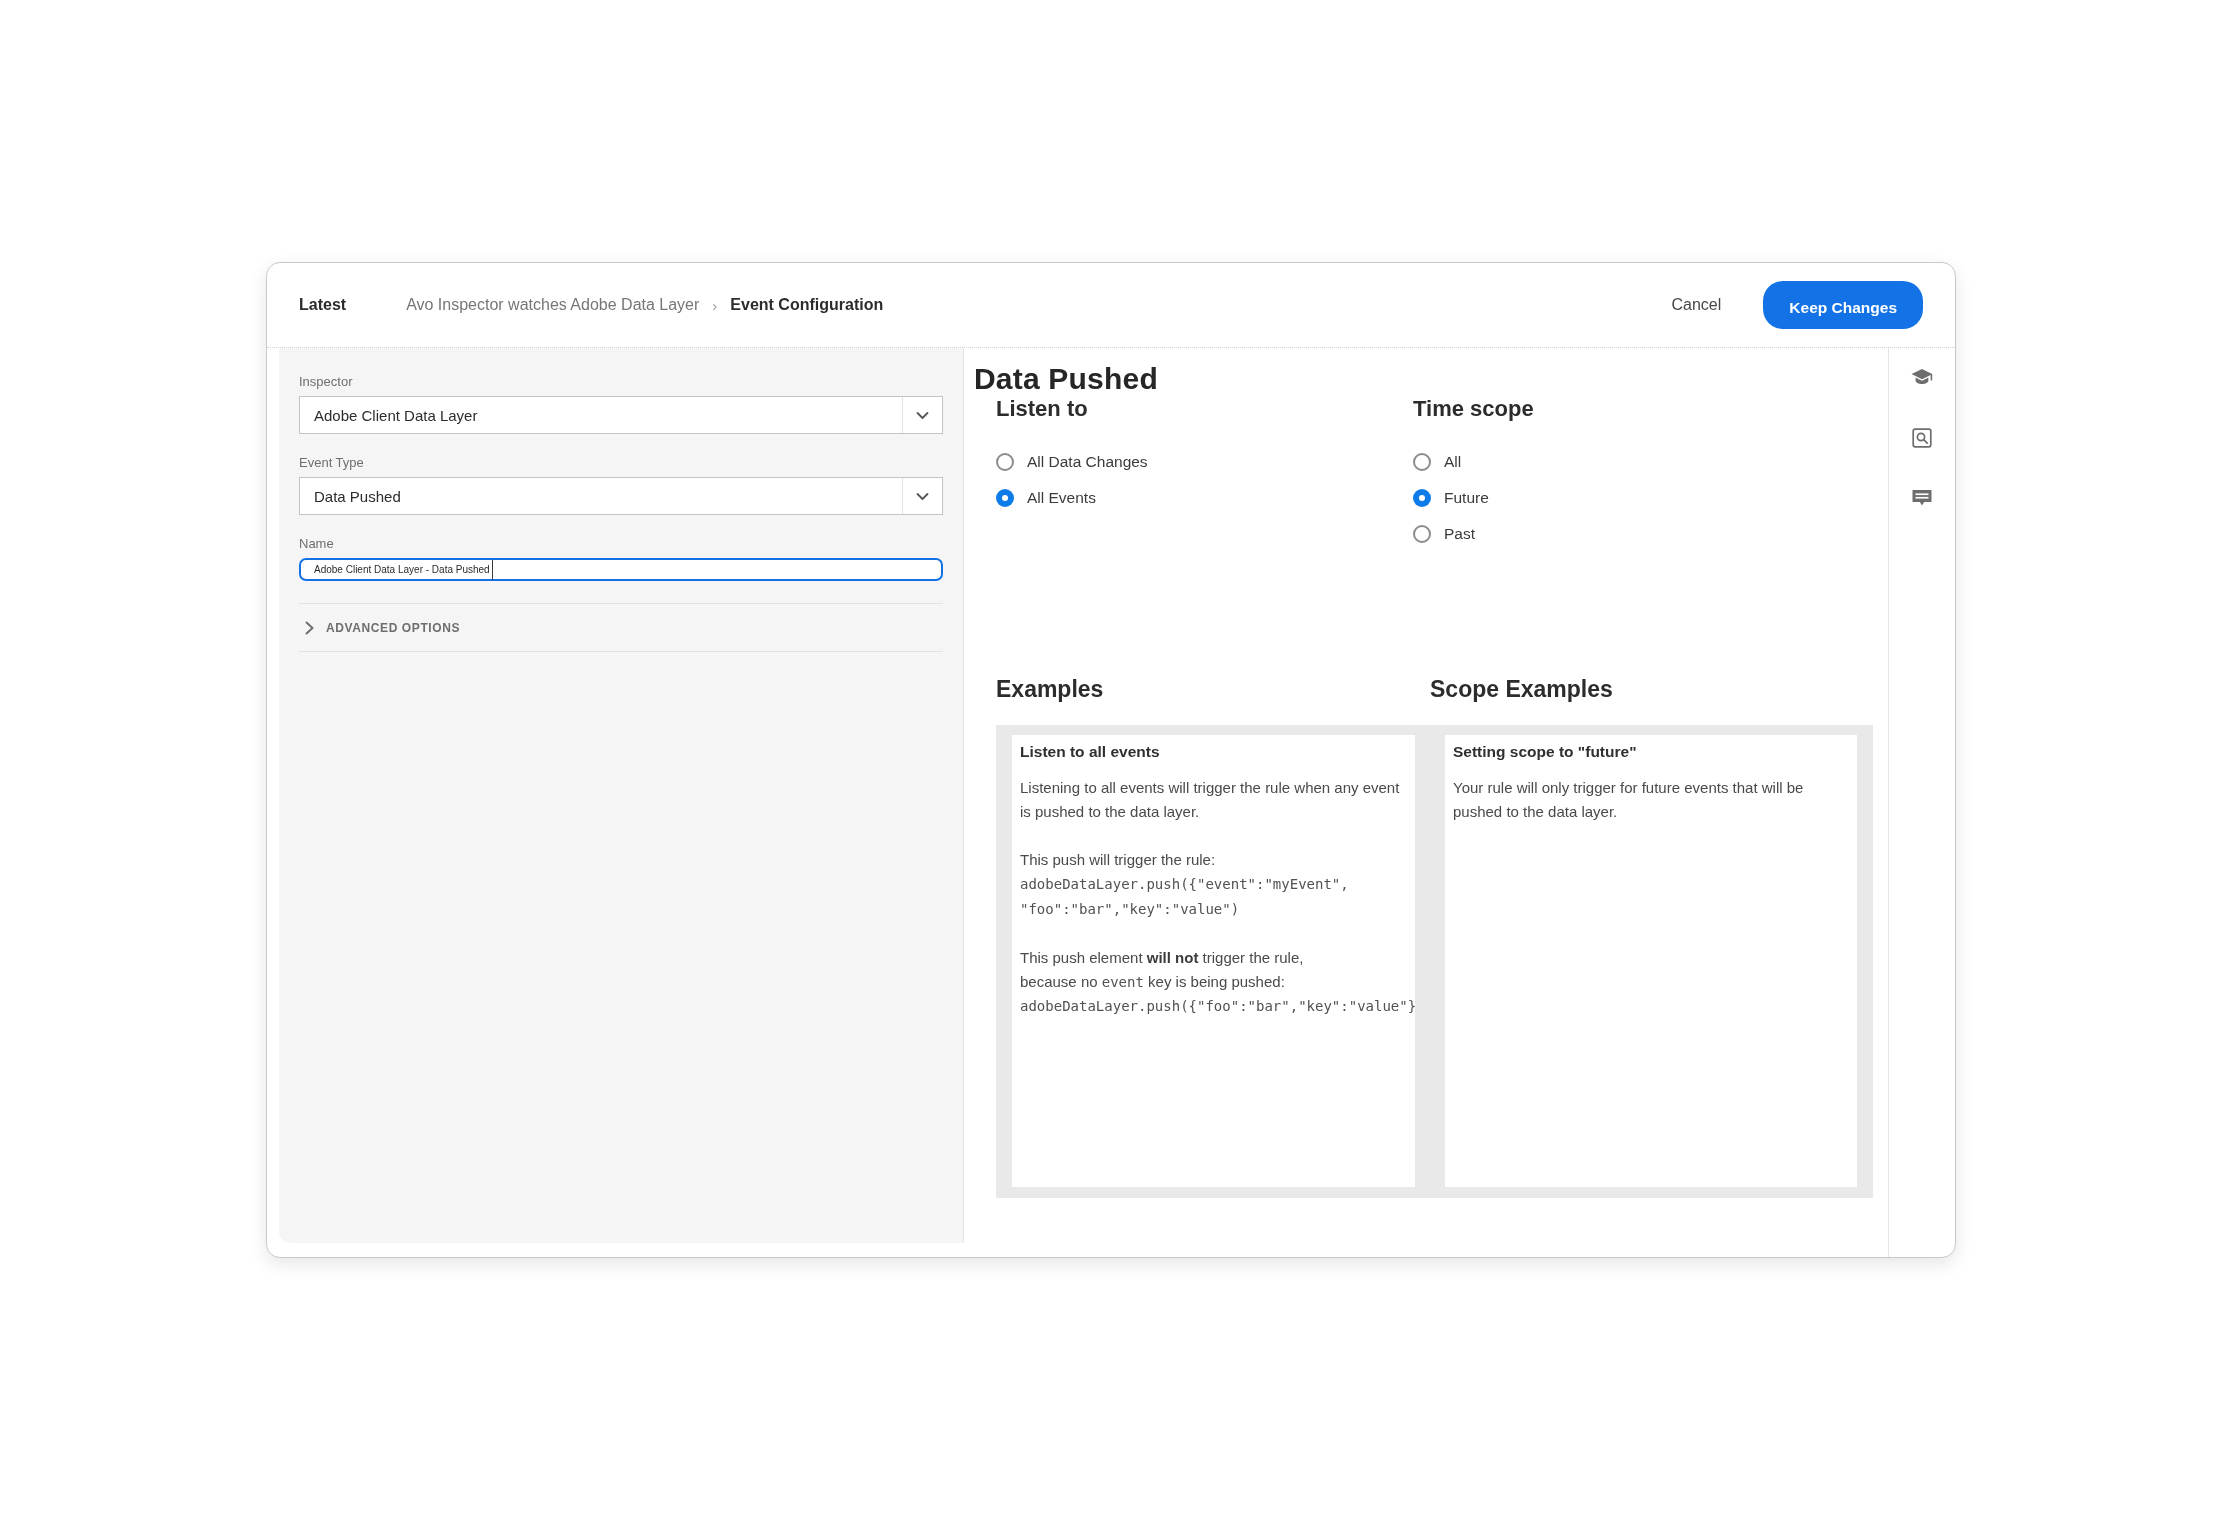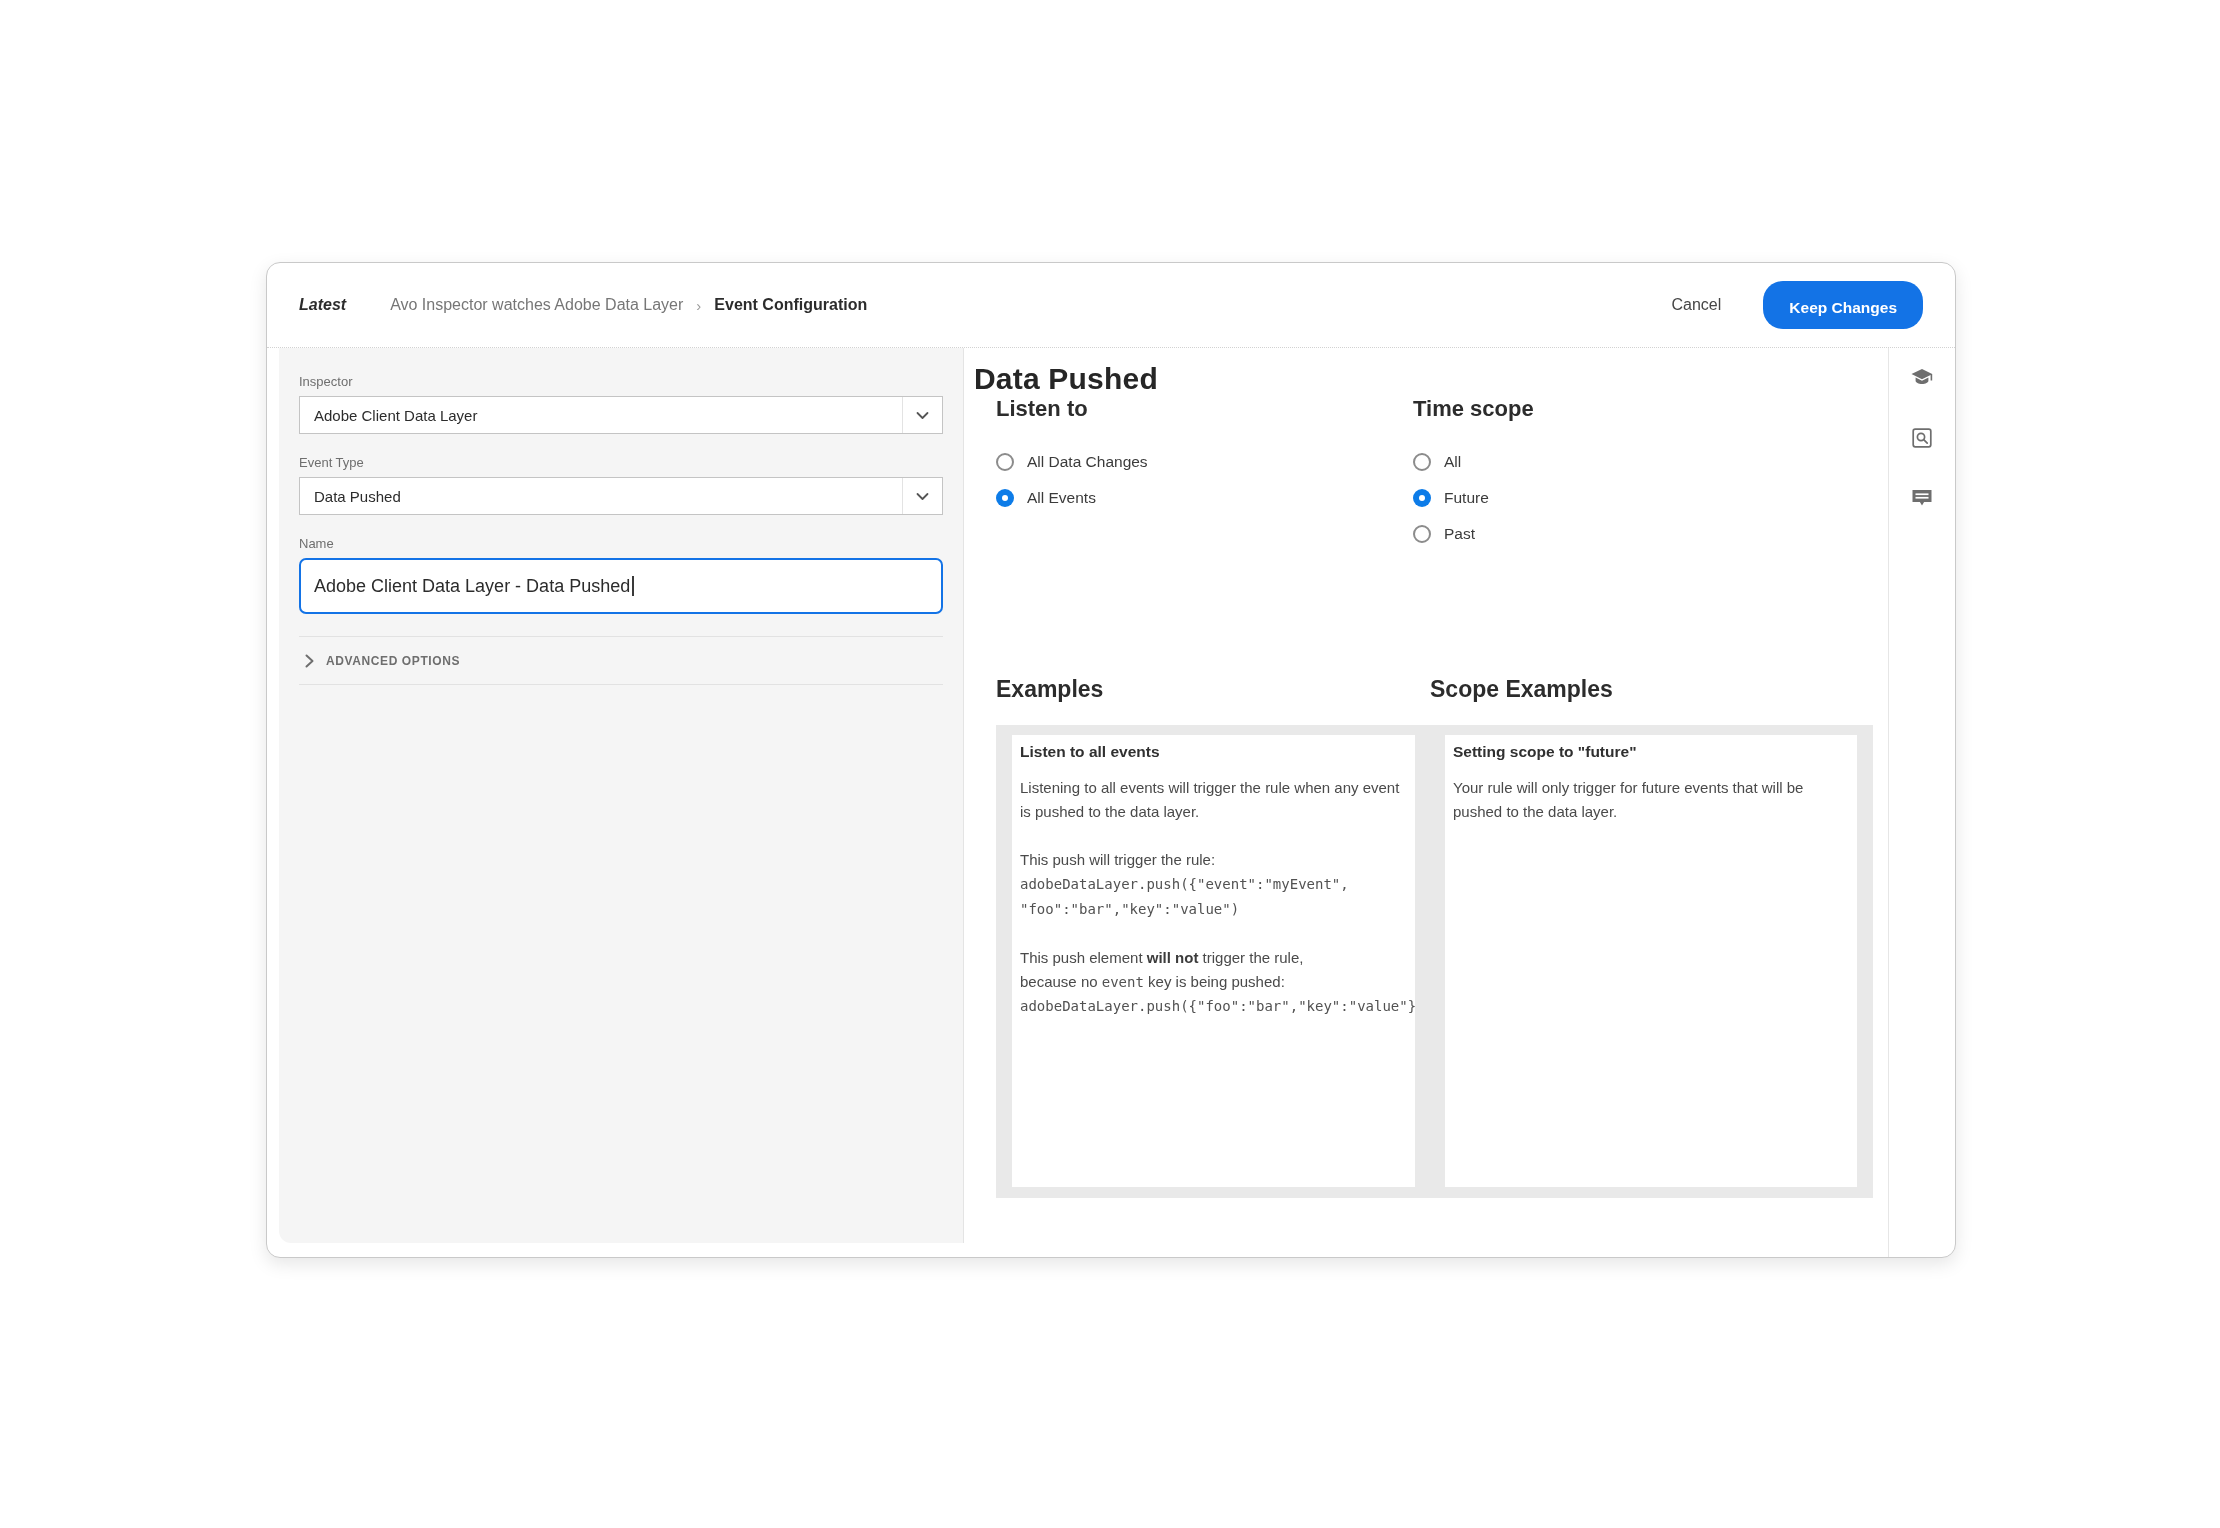--- a/index.html
+++ b/index.html
@@ -15,7 +15,7 @@
   
   .dlg-header { height:85px; flex:0 0 85px; display:flex; align-items:center;
                 padding:0 32px; border-bottom:1px dotted #d2d2d2; }
-  .version { font-weight:700; font-size:16px; color:#2c2c2c; margin-right:44px;font-style:italic; }
+  .version { font-weight:700; font-size:16px; color:#2c2c2c; margin-right:60px; }
   .crumb-parent { font-size:16px; color:#767676; }
   .crumb-sep { font-size:15px; color:#9a9a9a; margin:0 13px; }
   .crumb-current { font-size:16px; font-weight:700; color:#2c2c2c; }

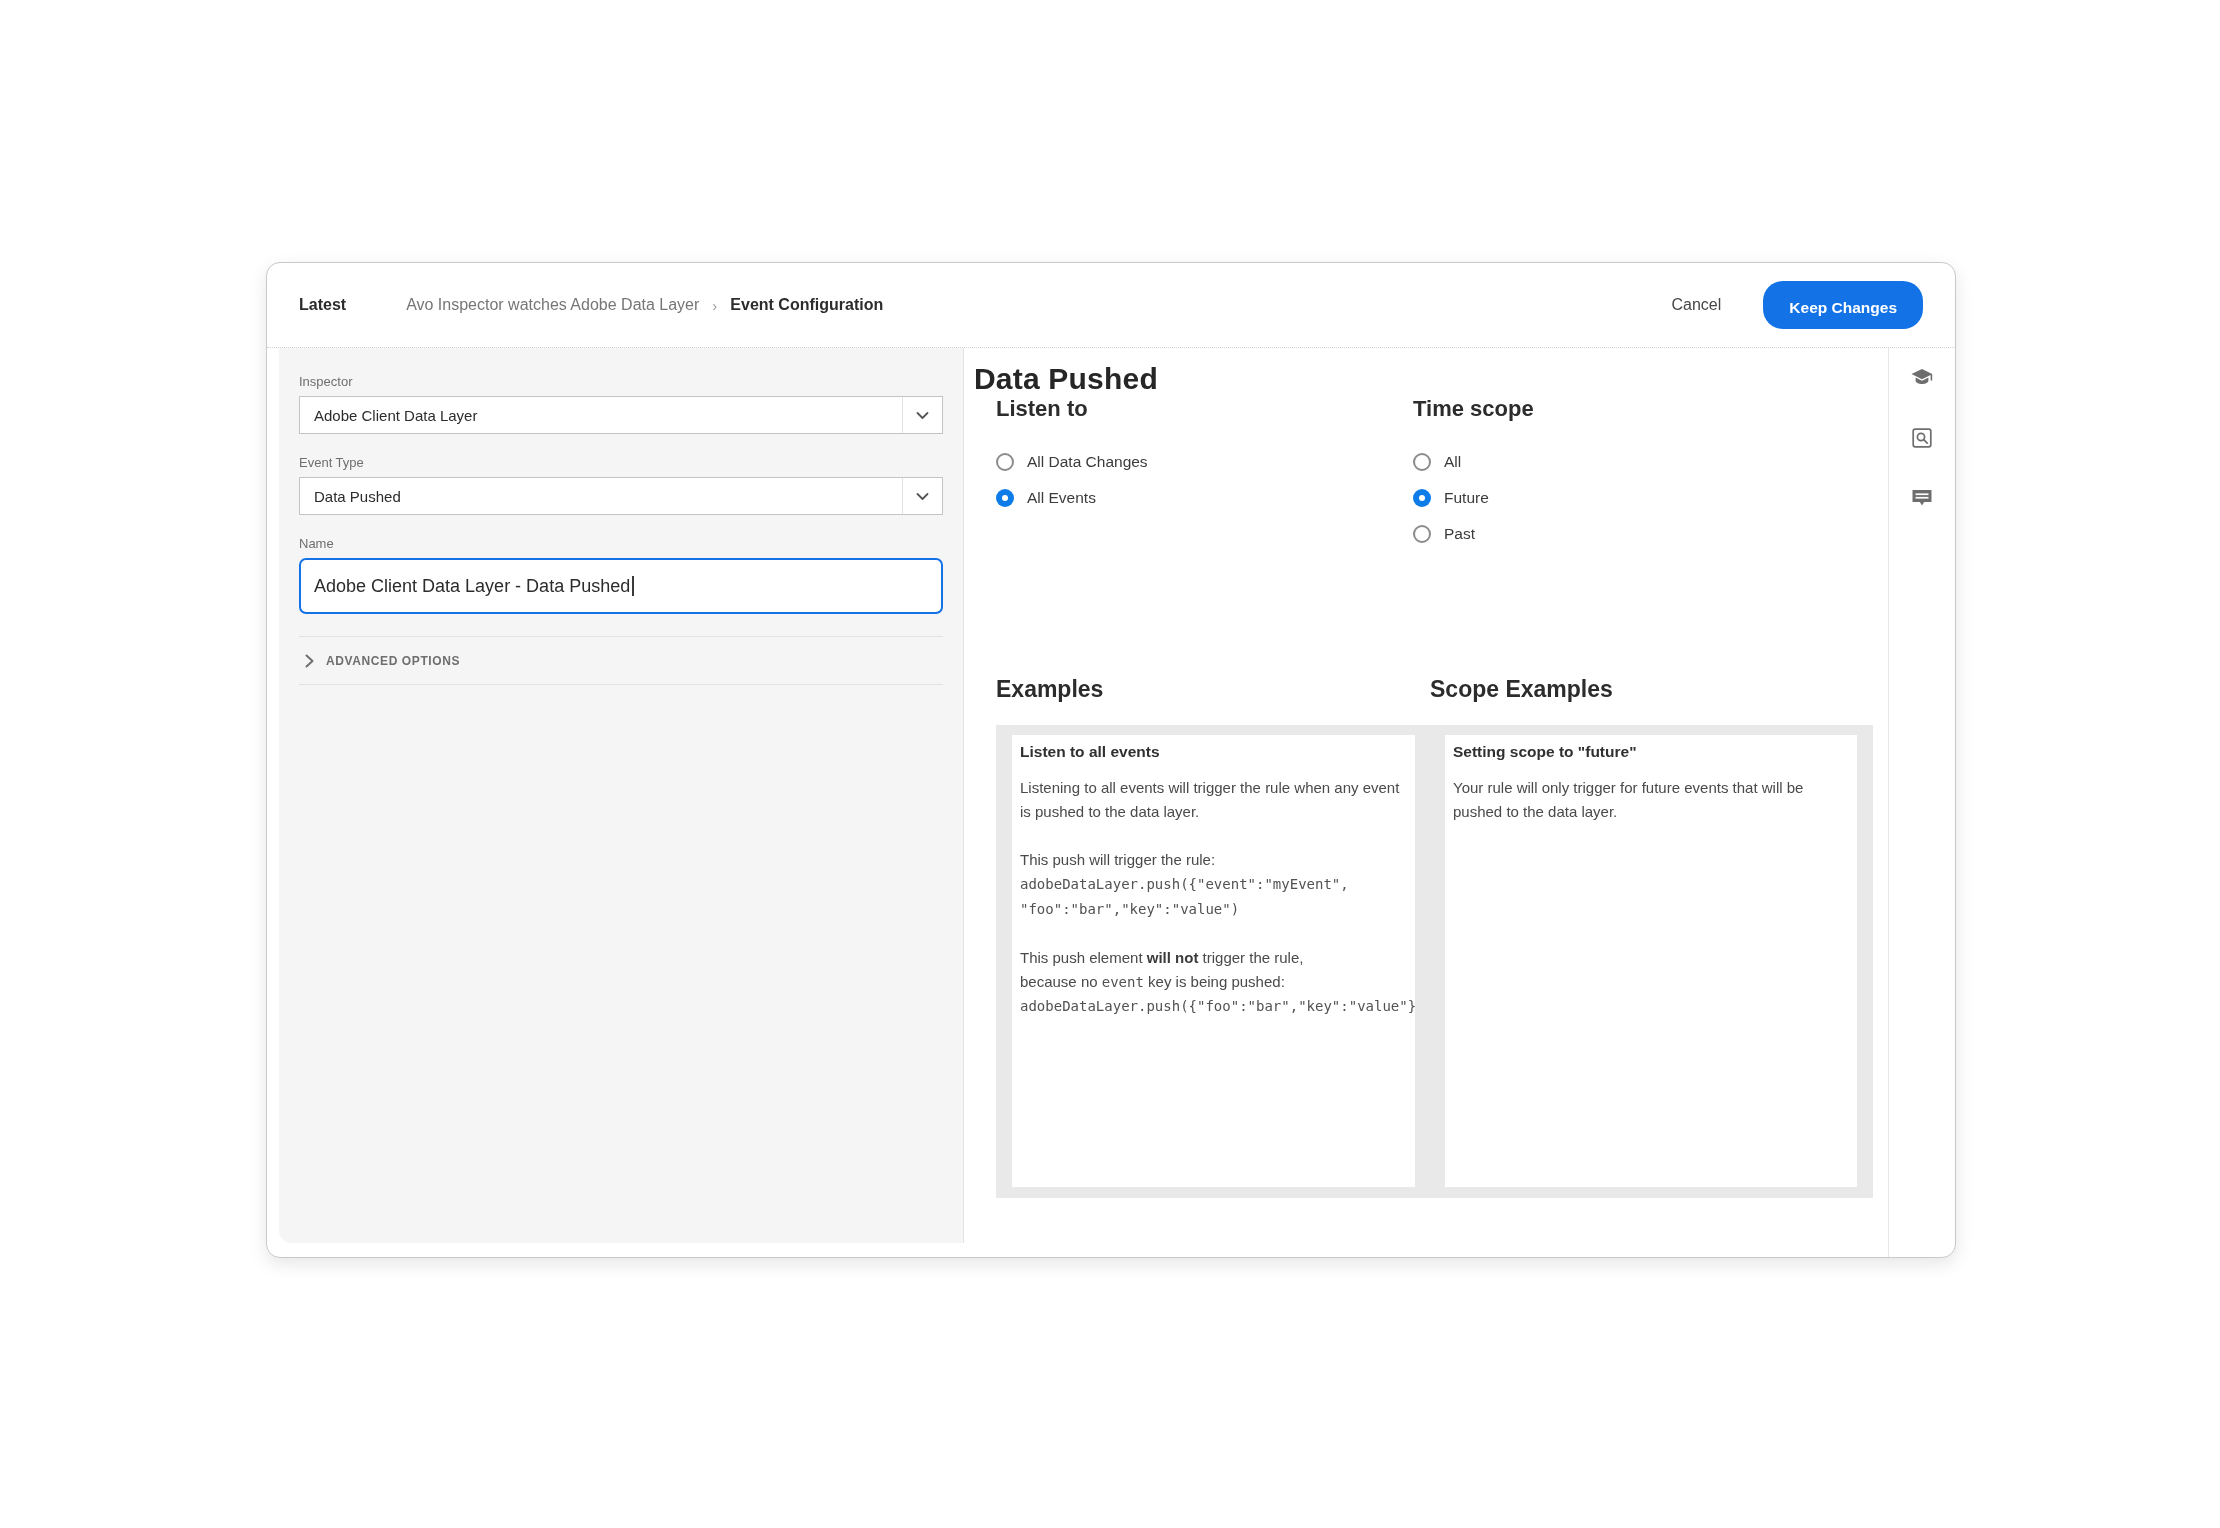--- a/index.html
+++ b/index.html
@@ -40,8 +40,8 @@
   .select .val { flex:1; padding-left:14px; font-size:15px; color:#2c2c2c; }
   .select .chev { width:40px; align-self:stretch; border-left:1px solid #e3e3e3;
                   display:flex; align-items:center; justify-content:center; }
-  .name-input { height:56px; background:#fff; border:2px solid #1373e6; border-radius:7px;
-                display:flex; align-items:center; padding-left:13px; font-size:18px;
+  .name-input { height:23px; background:#fff; border:2px solid #1373e6; border-radius:7px;
+                display:flex; align-items:center; padding-left:13px; font-size:10px;
                 color:#2c2c2c; cursor:text; }
   .caret { display:inline-block; width:1.5px; height:20px; background:#3a3a3a; margin-left:2px; }
   .sb-divider { height:1px; background:#e2e2e2; margin:22px 0 0 0; }

